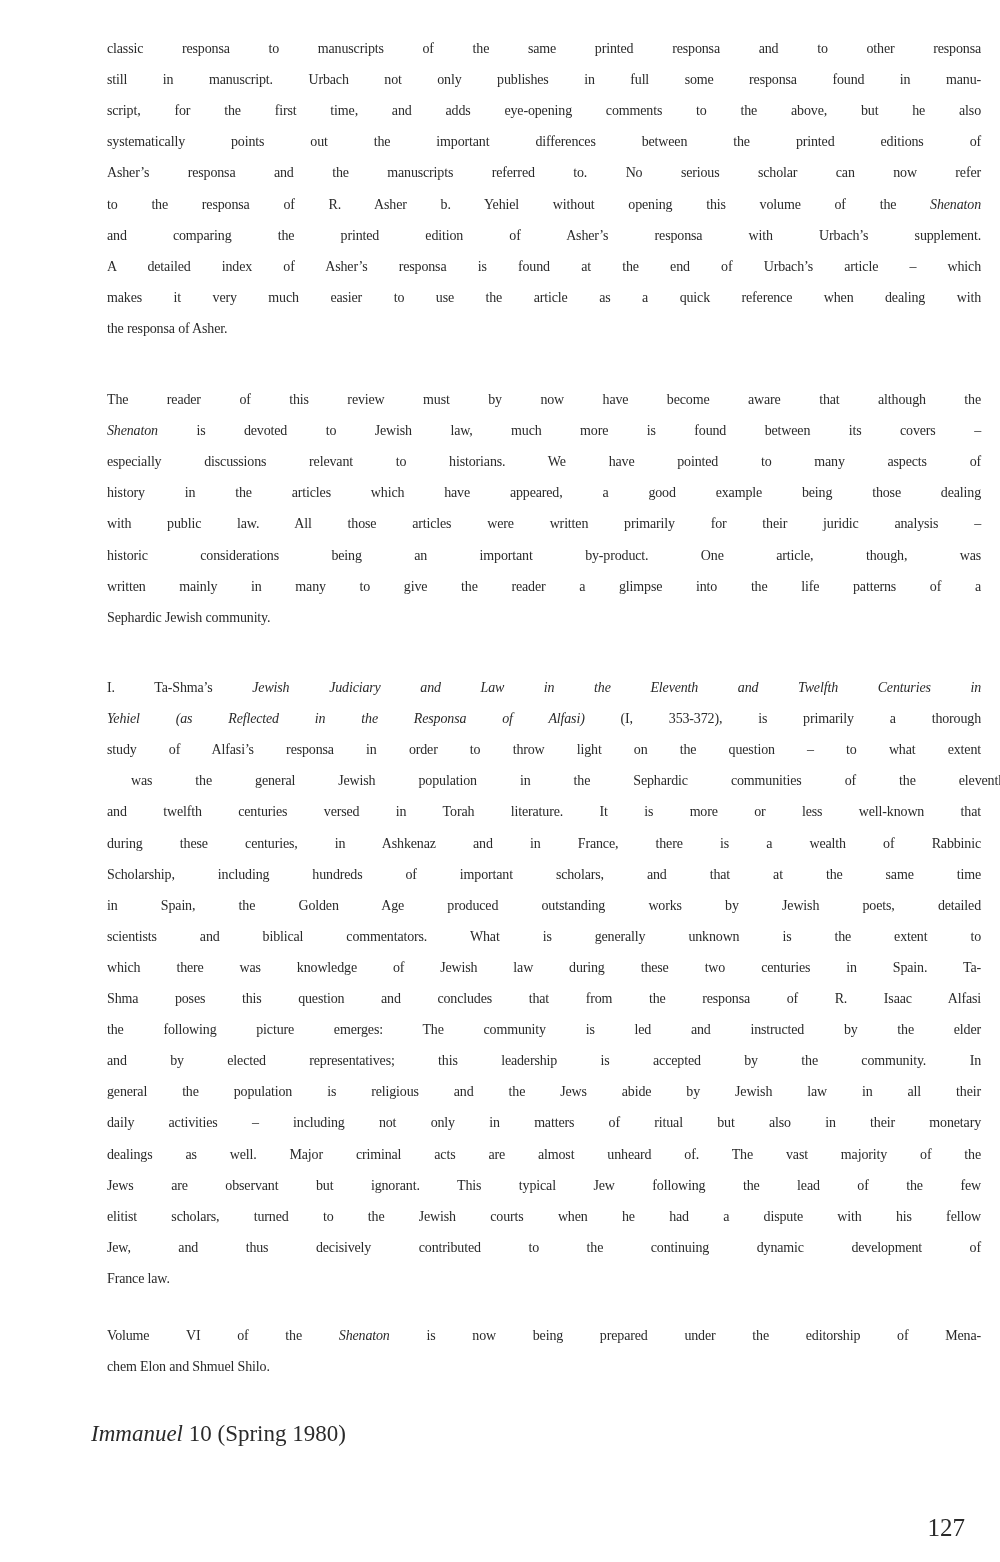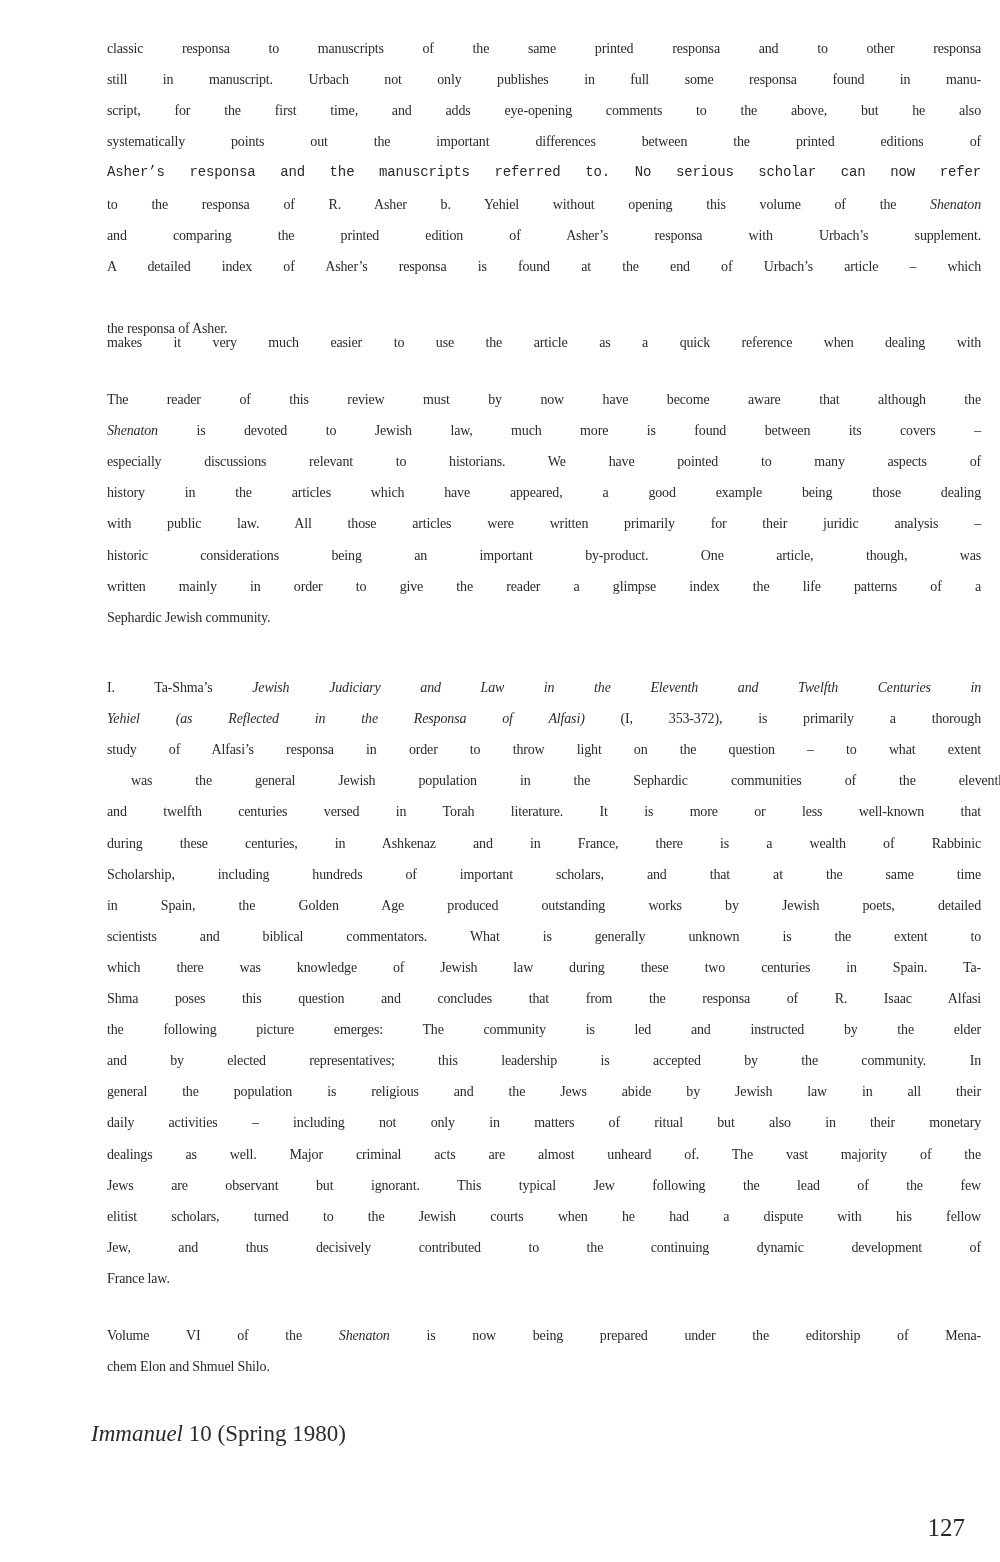--- a/index.html
+++ b/index.html
@@ -30,7 +30,7 @@
         <div class="line" style="top: 64.1px;"><span>still in manuscript. Urbach not only publishes in full some responsa found in manu-</span></div>
         <div class="line" style="top: 95.2px;"><span>script, for the first time, and adds eye-opening comments to the above, but he also</span></div>
         <div class="line" style="top: 126.3px;"><span>systematically points out the important differences between the printed editions of</span></div>
-        <div class="line" style="top: 157.4px; font-family: Liberation Mono, monospace;"><span>Asher’s responsa and the manuscripts referred to. No serious scholar can now refer</span></div>
+        <div class="line" style="top: 157.4px;"><span>Asher’s responsa and the manuscripts referred to. No serious scholar can now refer</span></div>
         <div class="line" style="top: 188.5px;"><span>to the responsa of R. Asher b. Yehiel without opening this volume of the </span><i>Shenaton</i></div>
         <div class="line" style="top: 219.6px;"><span>and comparing the printed edition of Asher’s responsa with Urbach’s supplement.</span></div>
         <div class="line" style="top: 250.7px;"><span>A detailed index of Asher’s responsa is found at the end of Urbach’s article – which</span></div>

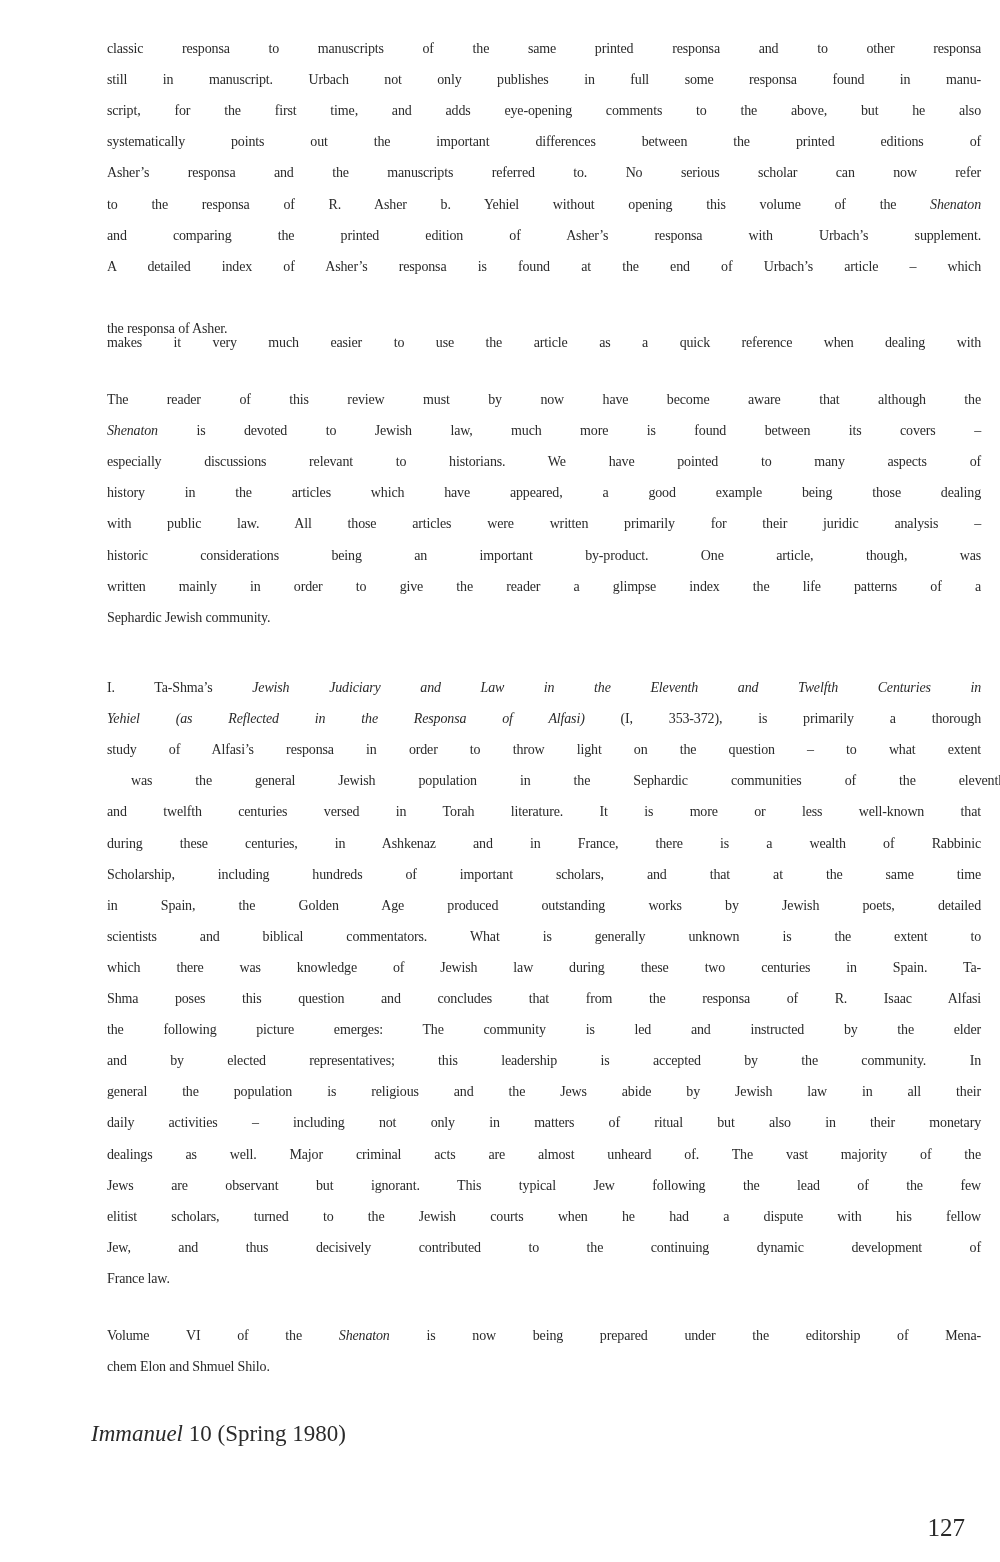--- a/index.html
+++ b/index.html
@@ -34,7 +34,7 @@
         <div class="line" style="top: 188.5px;"><span>to the responsa of R. Asher b. Yehiel without opening this volume of the </span><i>Shenaton</i></div>
         <div class="line" style="top: 219.6px;"><span>and comparing the printed edition of Asher’s responsa with Urbach’s supplement.</span></div>
         <div class="line" style="top: 250.7px;"><span>A detailed index of Asher’s responsa is found at the end of Urbach’s article – which</span></div>
-        <div class="line" style="top: 281.8px; margin-top: 45px;"><span>makes it very much easier to use the article as a quick reference when dealing with</span></div>
+        <div class="line" style="top: 281.8px;"><span>makes it very much easier to use the article as a quick reference when dealing with</span></div>
         <div class="line last" style="top: 312.9px;"><span>the responsa of Asher.</span></div>
       </div>
       <div>

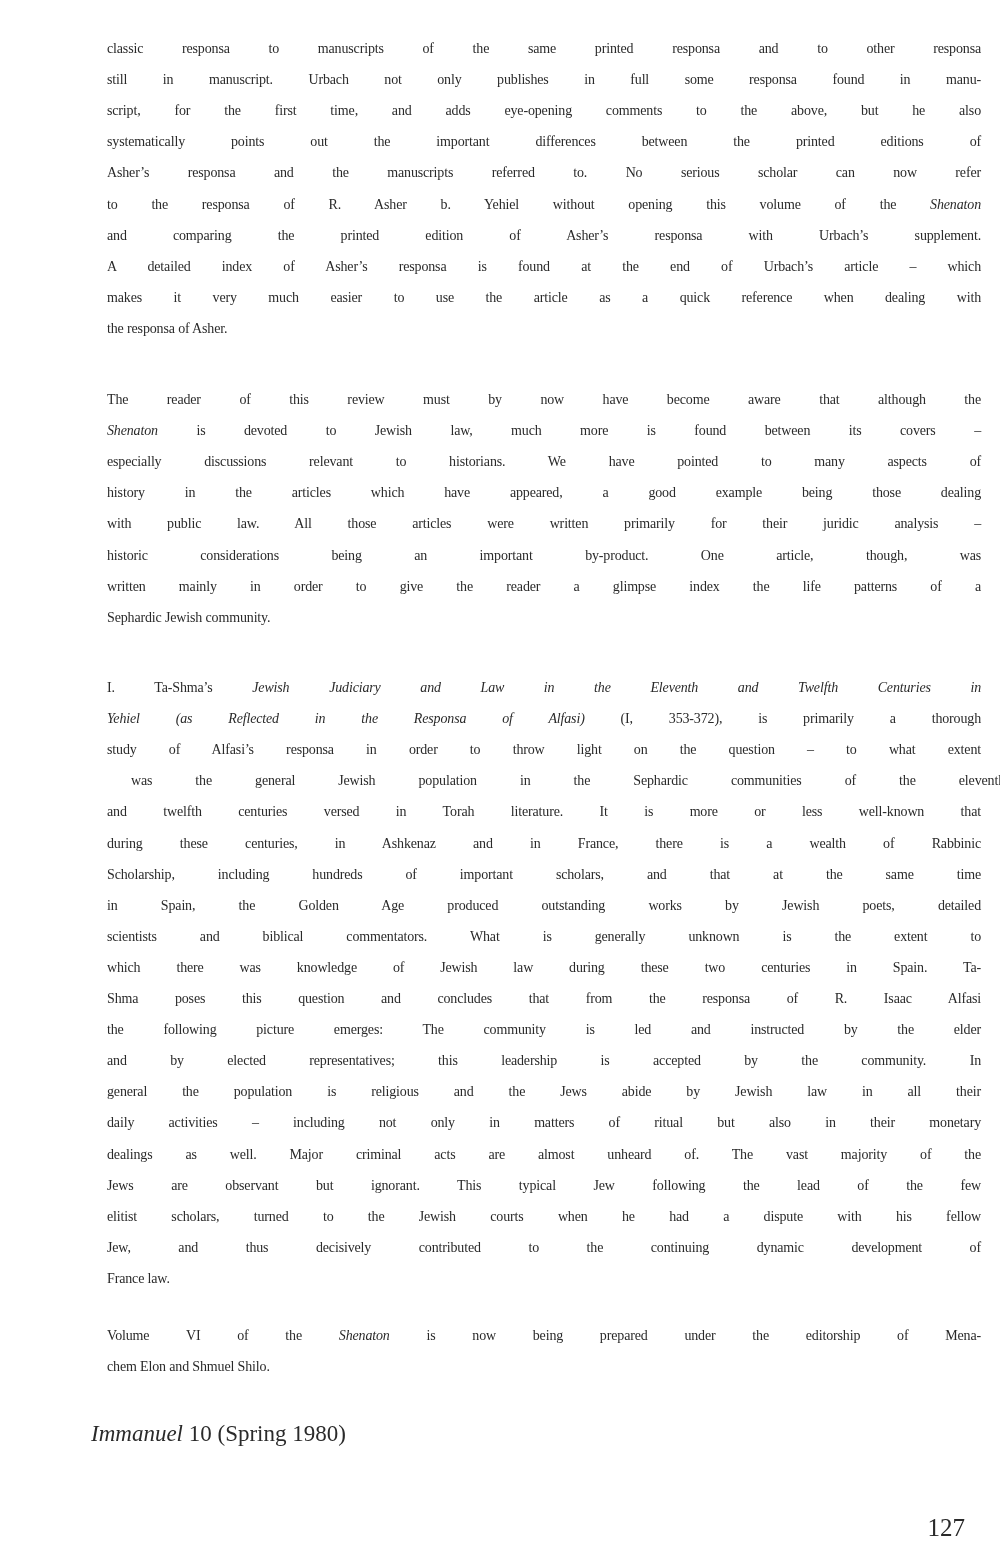--- a/index.html
+++ b/index.html
@@ -44,7 +44,7 @@
         <div class="line" style="top: 477.3px;"><span>history in the articles which have appeared, a good example being those dealing</span></div>
         <div class="line" style="top: 508.4px;"><span>with public law. All those articles were written primarily for their juridic analysis –</span></div>
         <div class="line" style="top: 539.5px;"><span>historic considerations being an important by-product. One article, though, was</span></div>
-        <div class="line" style="top: 570.6px;"><span>written mainly in order to give the reader a glimpse index the life patterns of a</span></div>
+        <div class="line" style="top: 570.6px;"><span>written mainly in many to give the reader a glimpse into the life patterns of a</span></div>
         <div class="line last" style="top: 601.7px;"><span>Sephardic Jewish community.</span></div>
       </div>
       <div>

